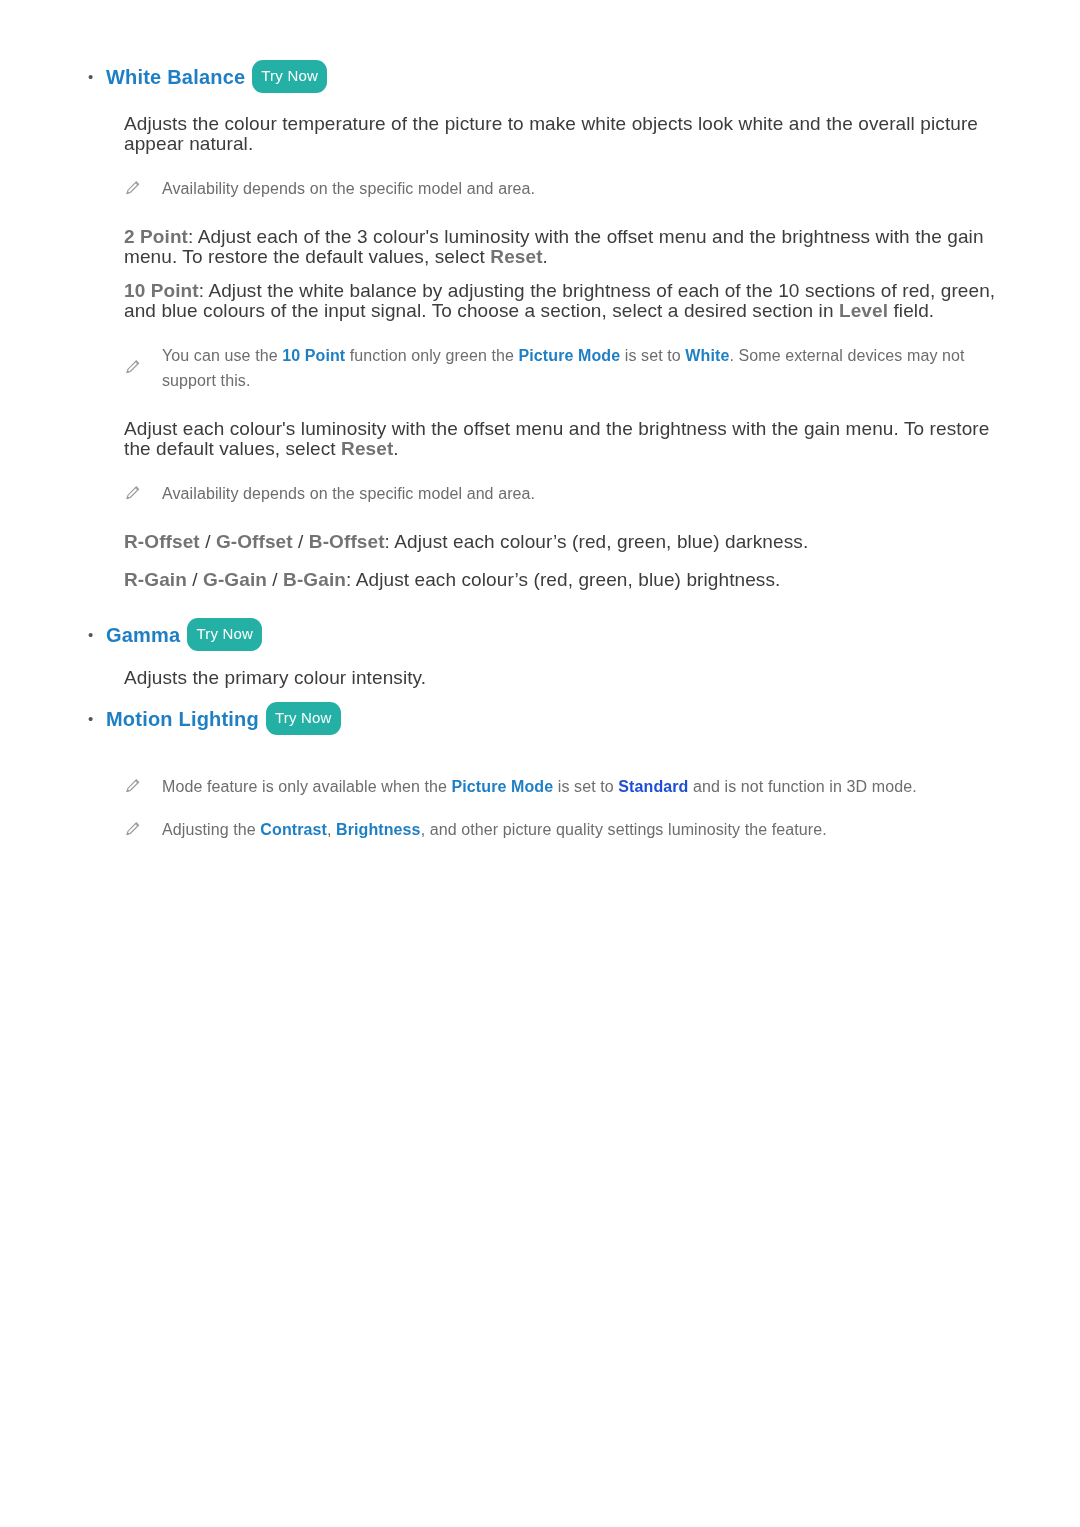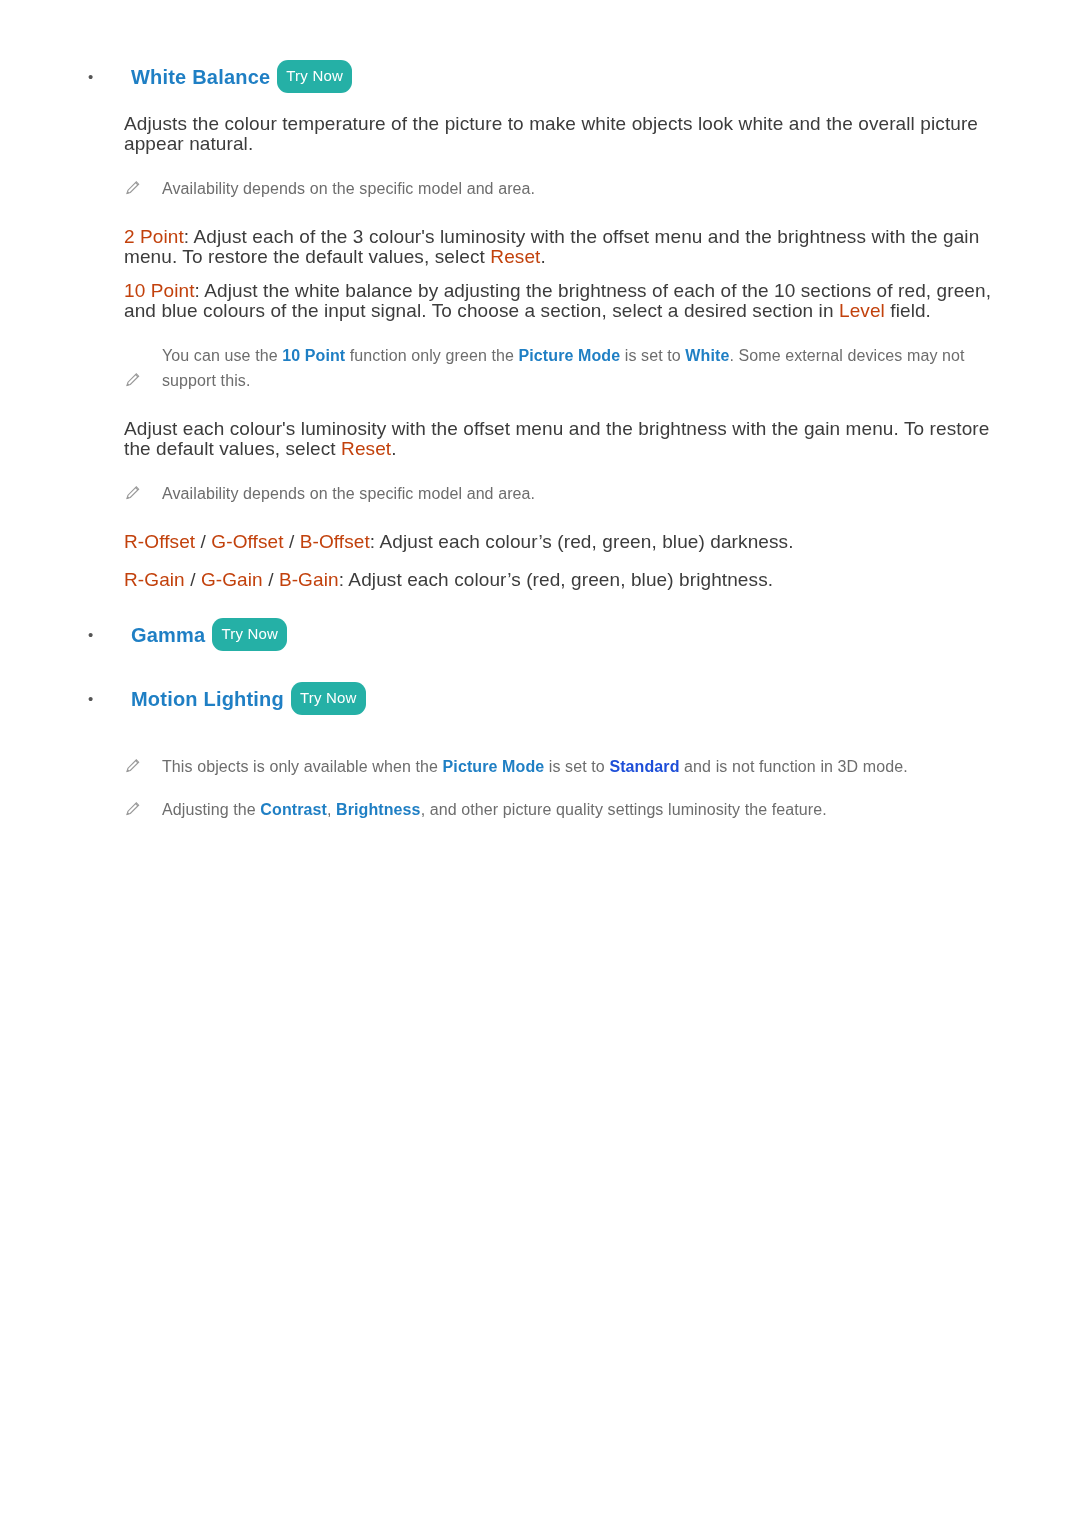--- a/index.html
+++ b/index.html
@@ -44,7 +44,6 @@
     line-height: 30px;
     letter-spacing: 0.2px;
     white-space: nowrap;
-    margin-left: 25px;
   }
   .trynow {
     display: inline-block;

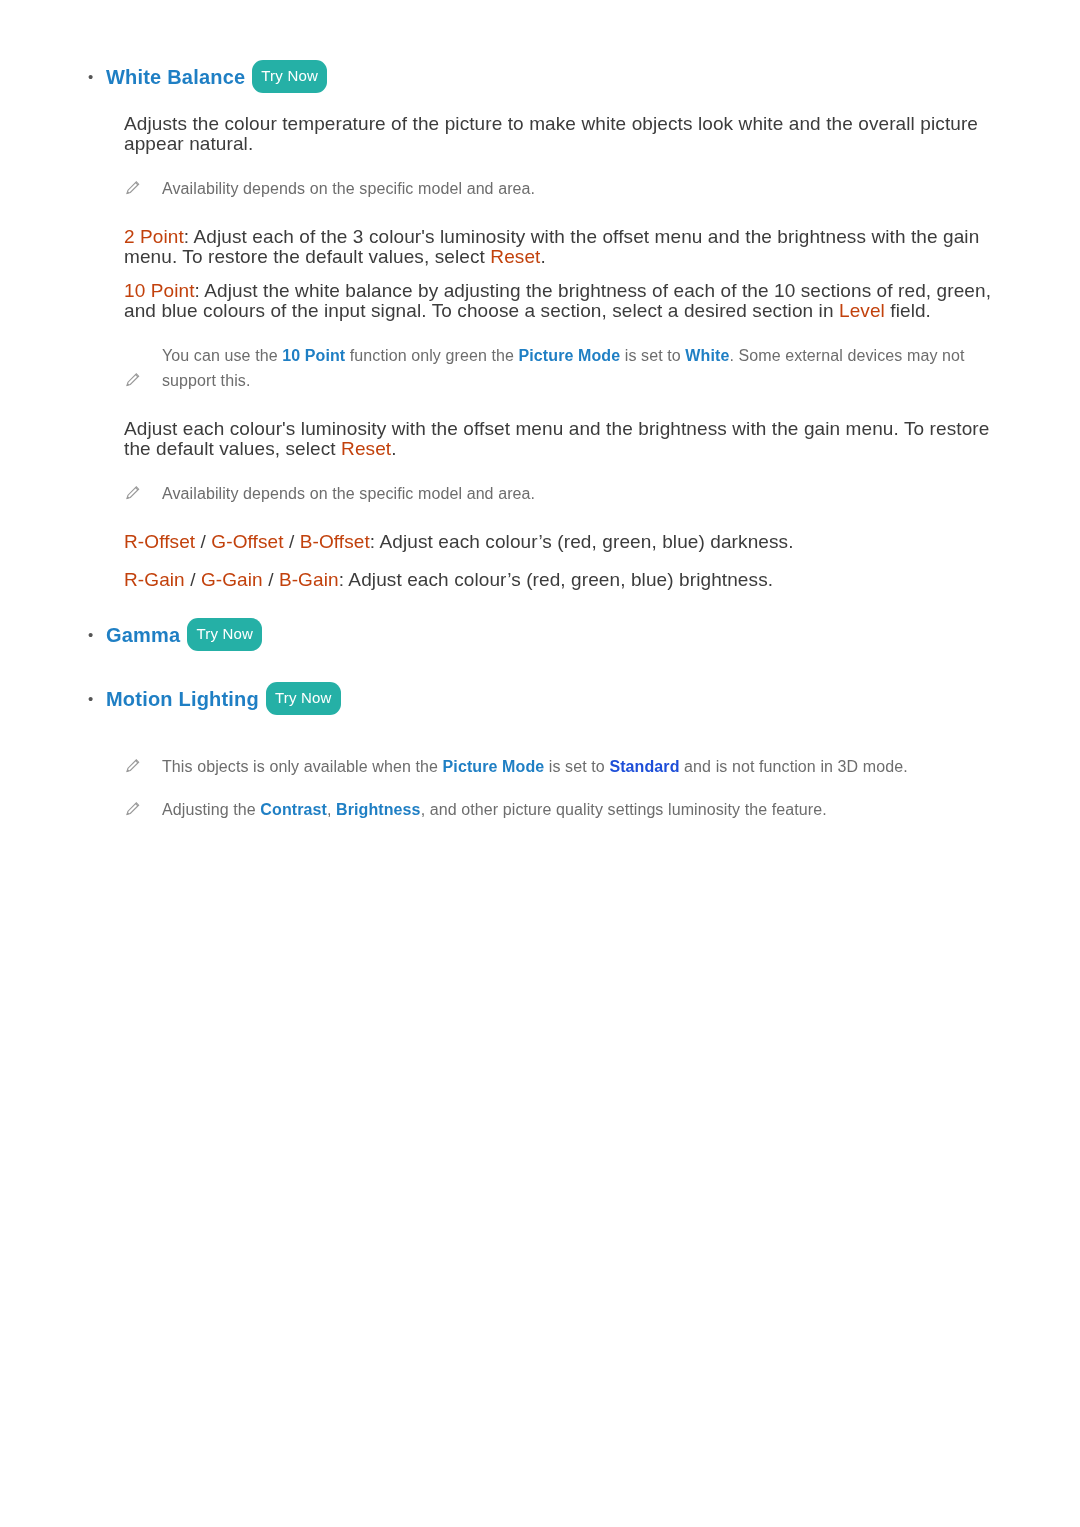--- a/index.html
+++ b/index.html
@@ -75,7 +75,7 @@
     display: flex;
     margin-left: 124px;
     margin-right: 78px;
-    align-items: flex-end;
+    align-items: center;
   }
   .note-icon {
     flex: 0 0 38px;

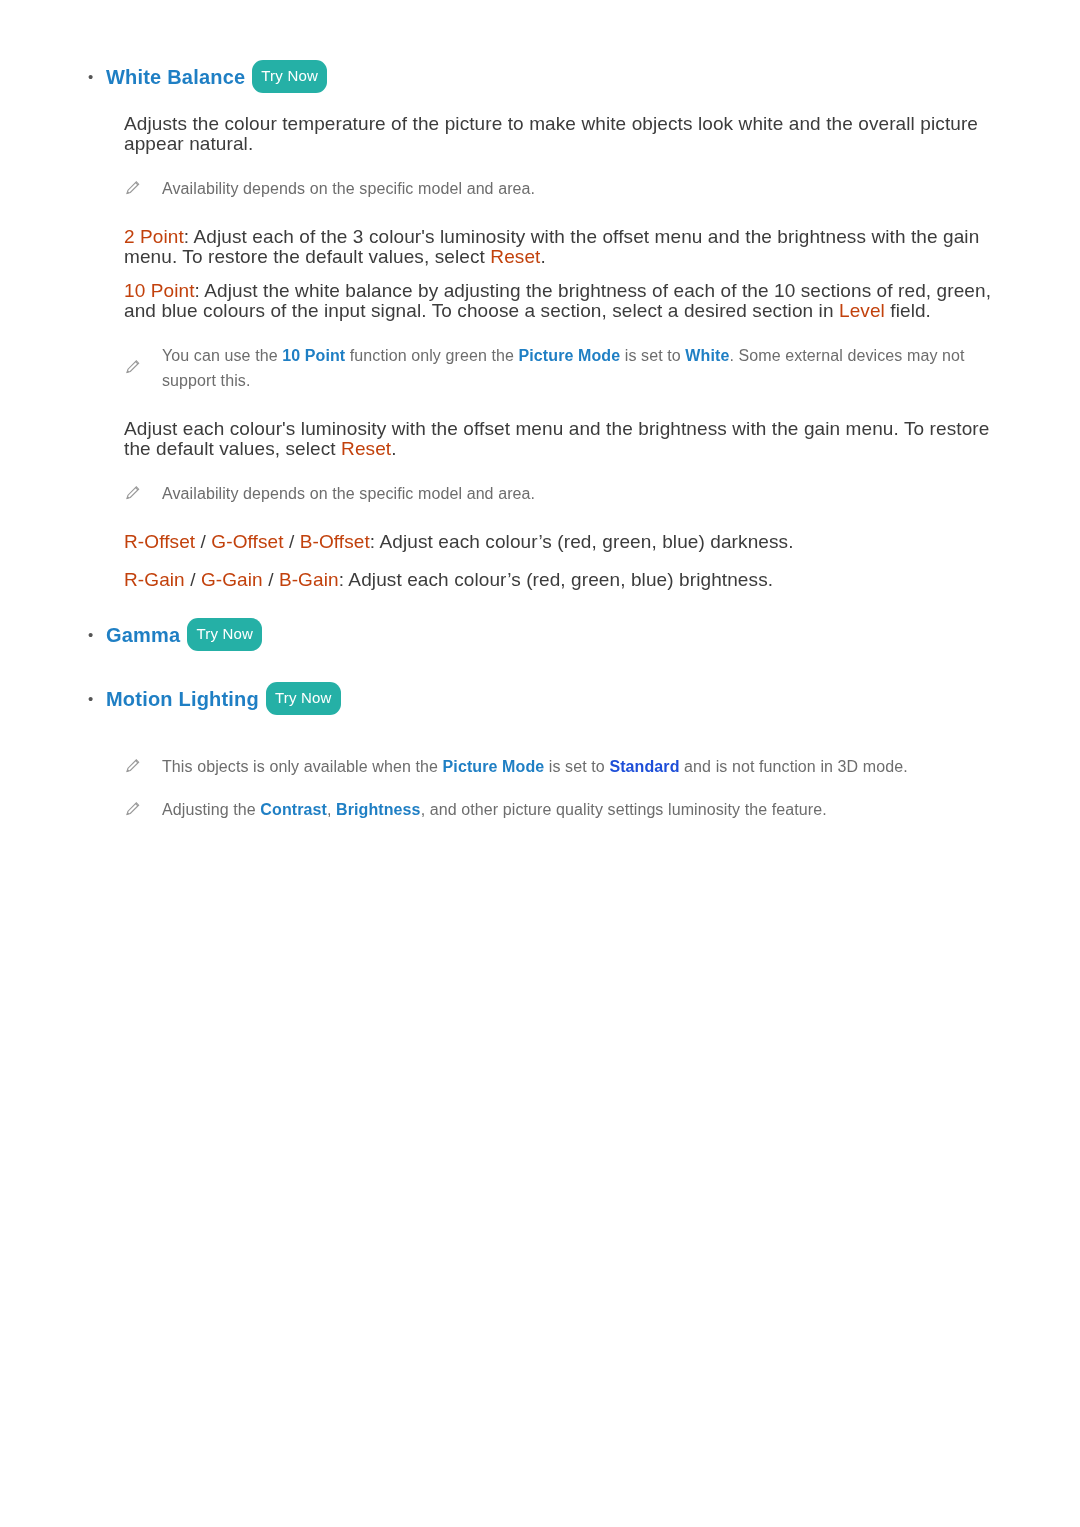--- a/index.html
+++ b/index.html
@@ -68,7 +68,7 @@
     color: #3c3c3c;
     letter-spacing: 0.1px;
   }
-  .b-blue { color: #c2410c; font-weight: normal; }
+  .b-blue { color: #737373; font-weight: bold; }
 
   
   .note {

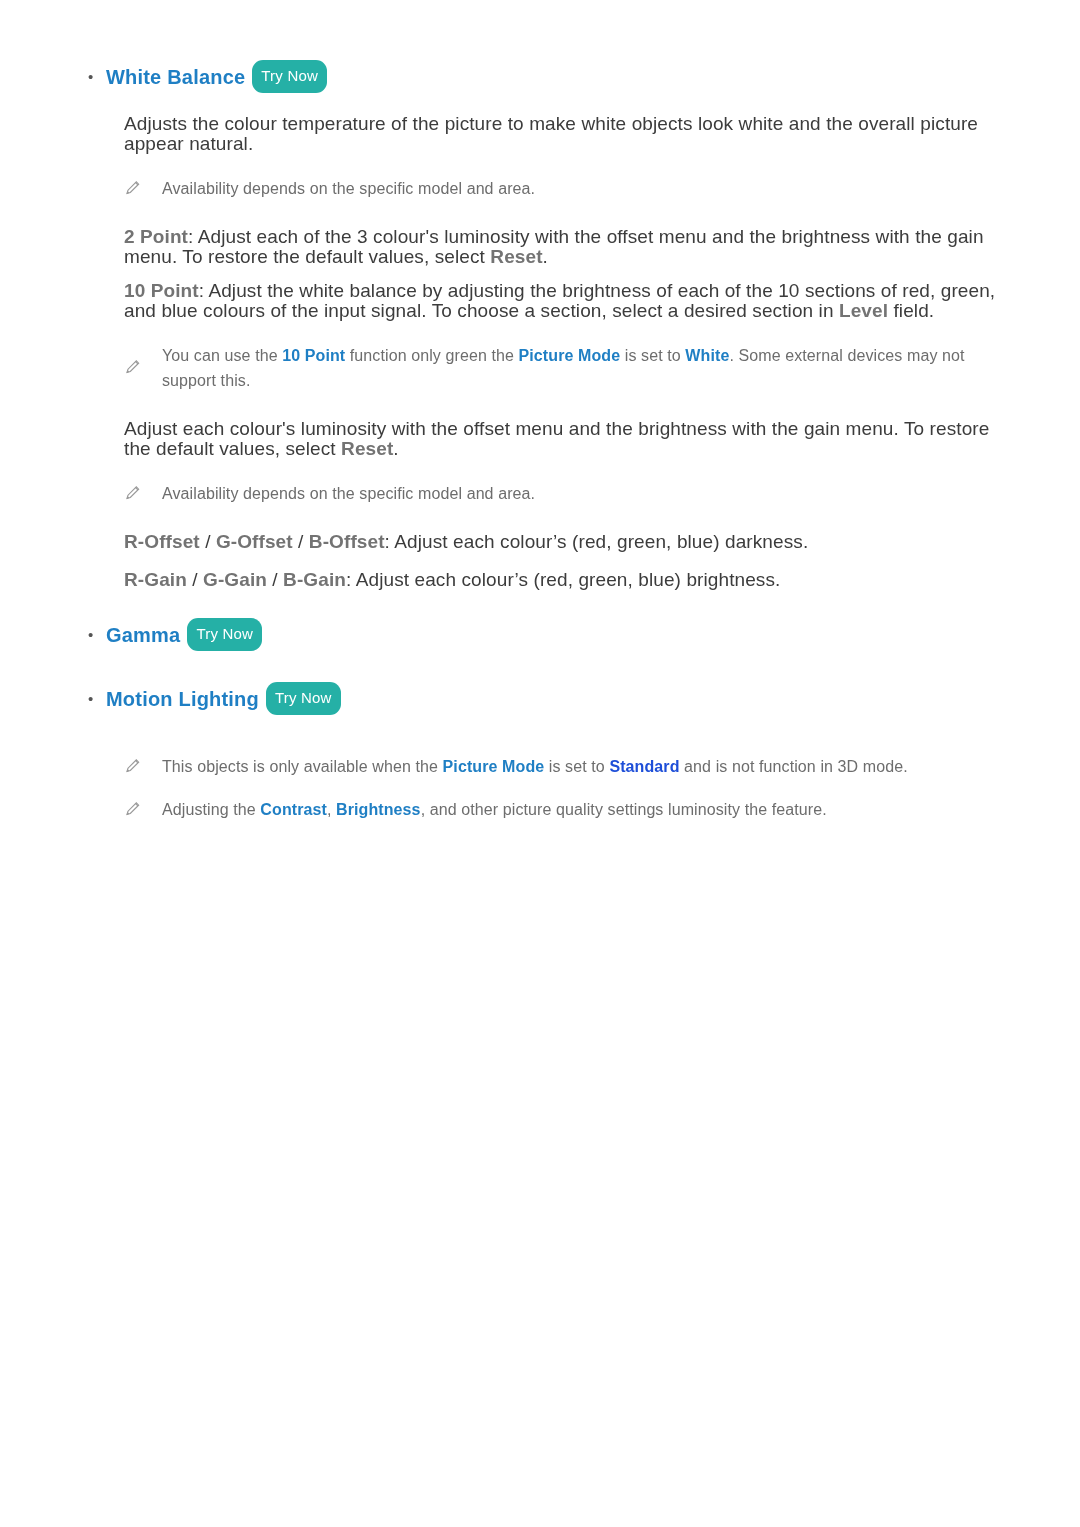--- a/index.html
+++ b/index.html
@@ -178,6 +178,7 @@
 
   <div class="sp14"></div>
 
+  <div class="para">Adjusts the primary colour intensity.</div>
 
   <div style="height:16px"></div>
 

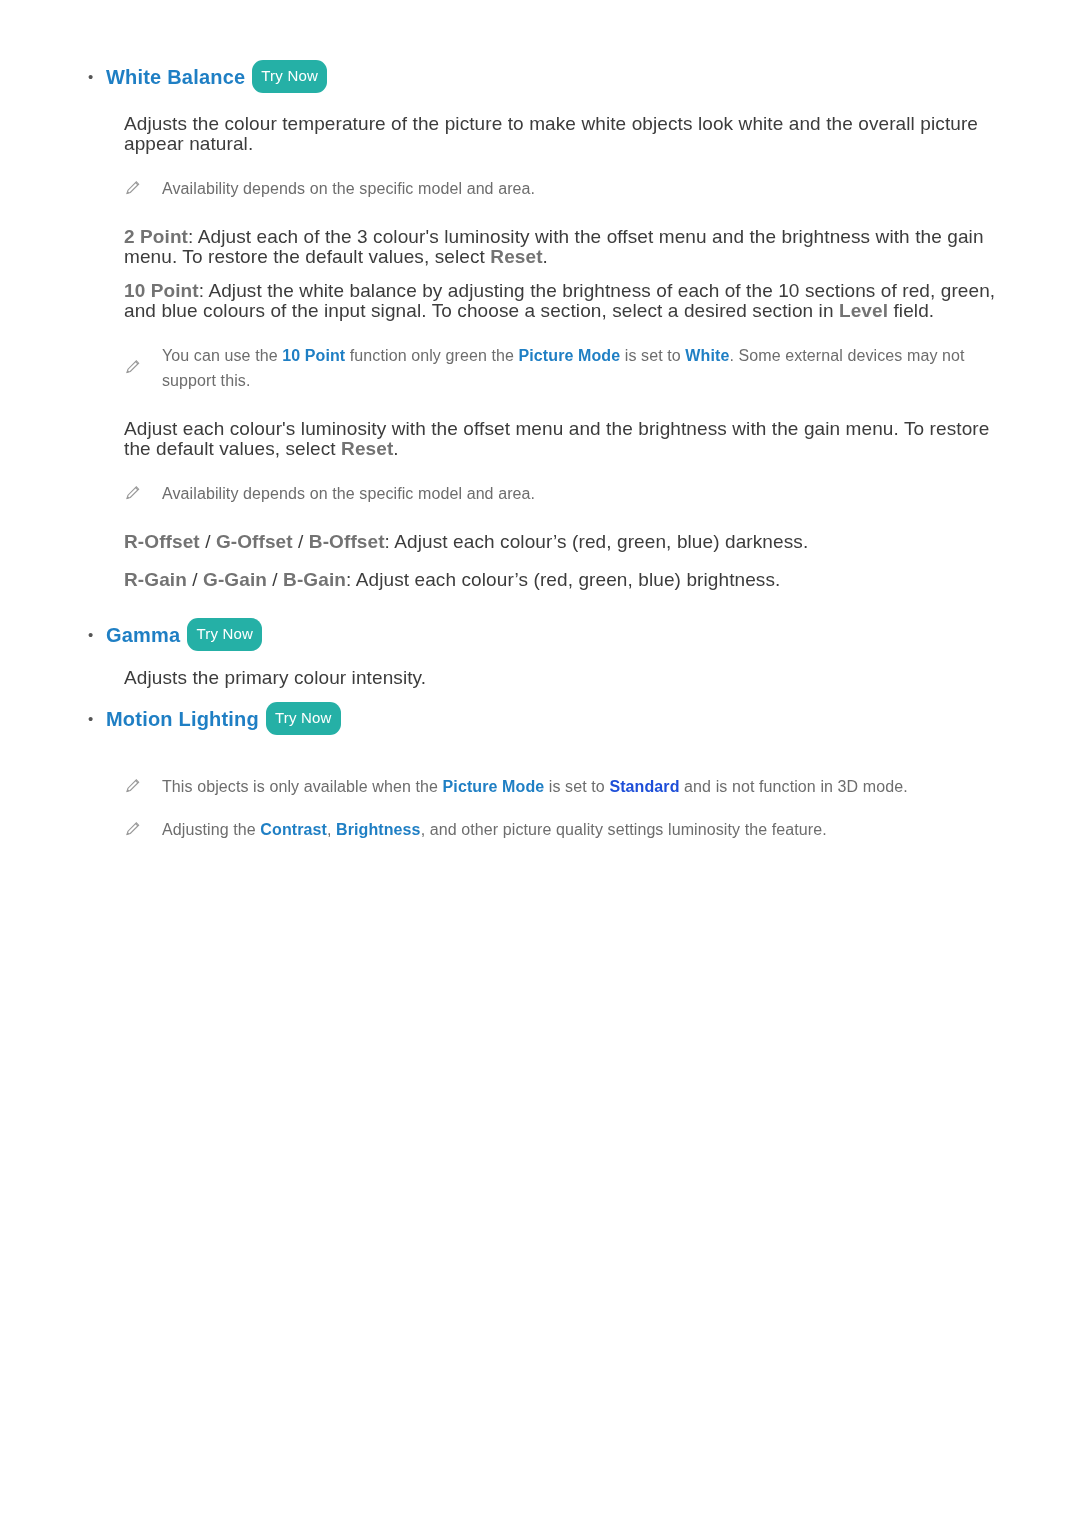--- a/index.html
+++ b/index.html
@@ -200,7 +200,7 @@
           <path d="M3 14.4 L5.2 13.2" stroke="#9a9a9a" stroke-width="1.1"></path>
         </svg>
     </span>
-    <span class="note-text"><span>This objects is only available when the </span><span class="n-blue">Picture Mode</span><span> is set to </span><span class="n-dark">Standard</span><span> and is not function in 3D mode.</span></span>
+    <span class="note-text"><span>Mode feature is only available when the </span><span class="n-blue">Picture Mode</span><span> is set to </span><span class="n-dark">Standard</span><span> and is not function in 3D mode.</span></span>
   </div>
 
   <div class="sp18"></div>

